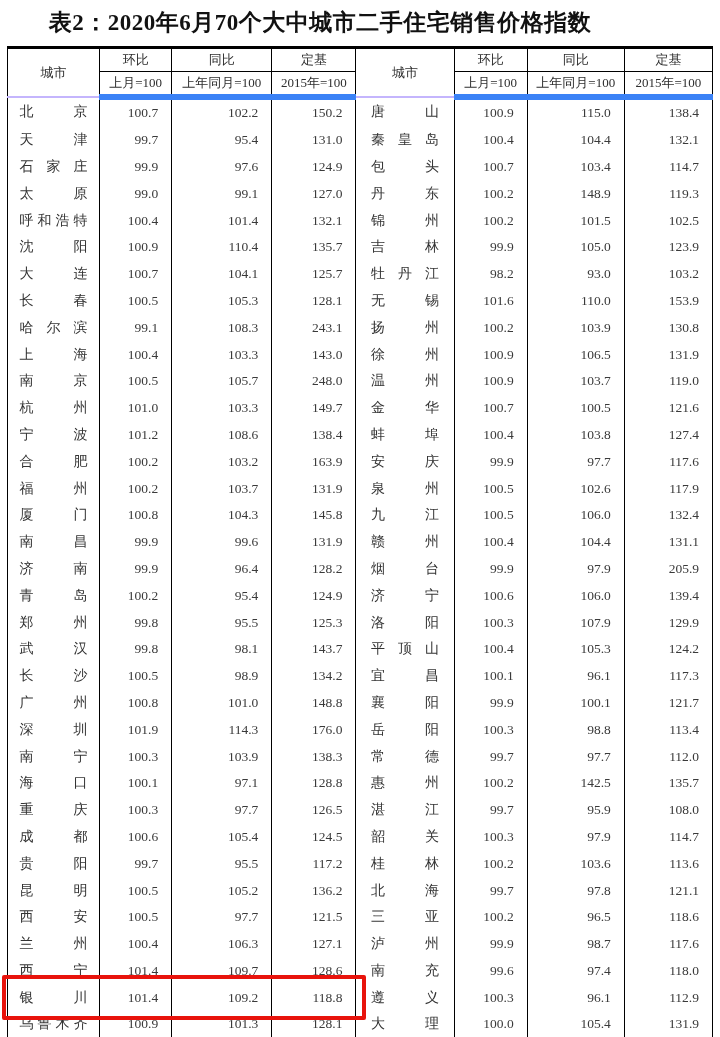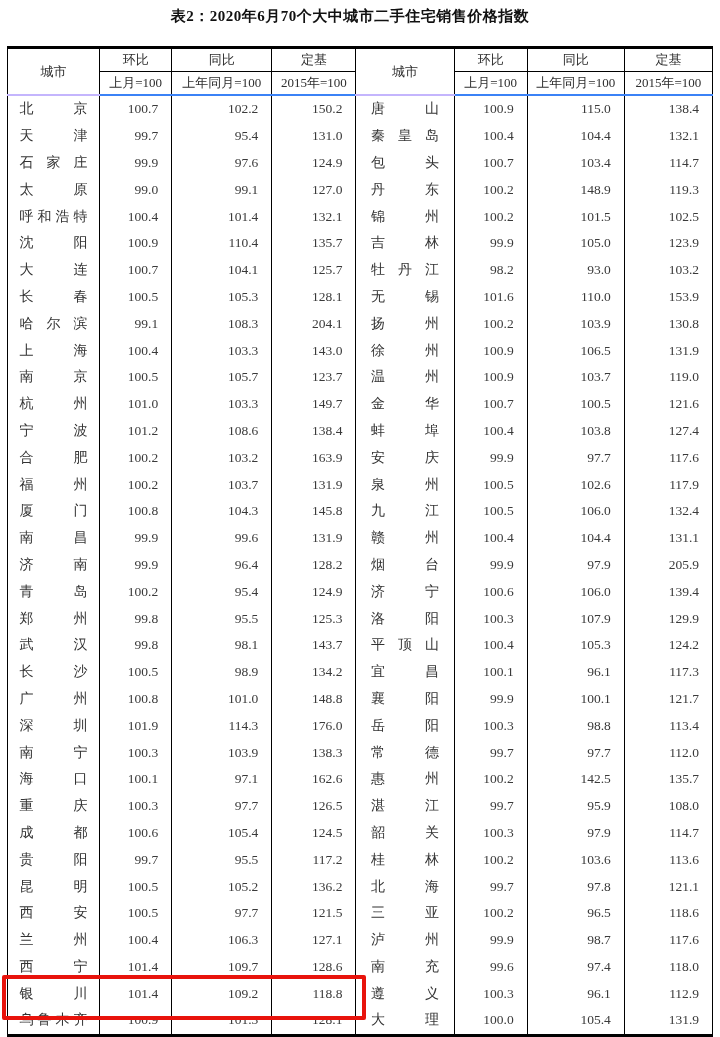--- a/index.html
+++ b/index.html
@@ -17,11 +17,10 @@
     left: 0;
     width: 640px;
     text-align: center;
-    font-size: 15px;
+    font-size: 23px;
     font-weight: bold;
     color: #111111;
     letter-spacing: 0.5px;
-    margin-left: 30px;
   }
   table.price-table {
     position: absolute;

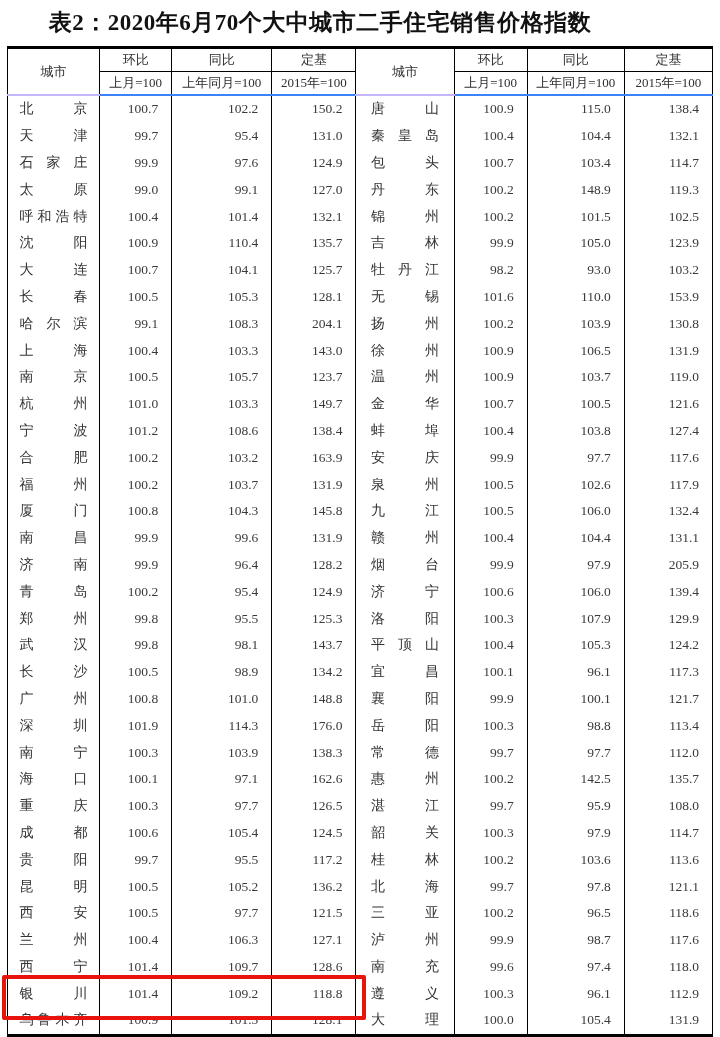--- a/index.html
+++ b/index.html
@@ -50,7 +50,7 @@
     vertical-align: middle;
   }
   .price-table thead tr.hrow1 th.metric { border-bottom: 1px solid #000; }
-  .price-table thead th { border-bottom: 2px solid #3b82f6; }
+  .price-table thead th { border-bottom: 6px solid #3b82f6; }
   .price-table thead tr.hrow1 th.cityhead { border-bottom: 2px solid #c4b5fd; }
   .price-table tbody td {
     height: 26.8px;

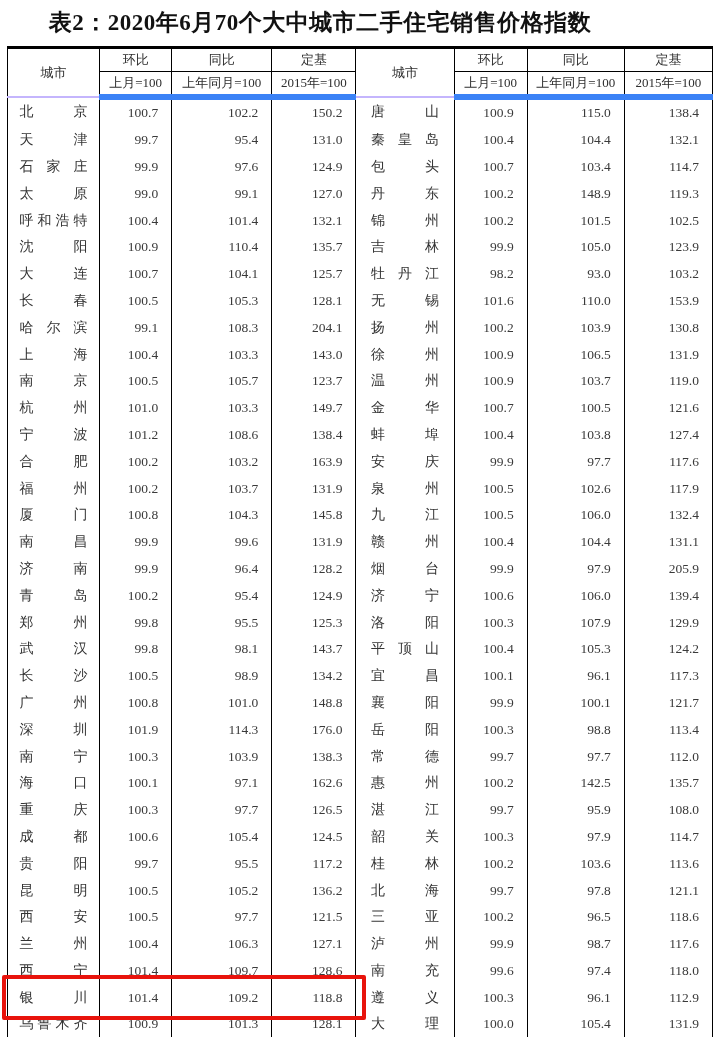--- a/index.html
+++ b/index.html
@@ -209,7 +209,7 @@
           <td class="city"><span class="jname">哈尔滨</span></td>
           <td class="num">99.1</td>
           <td class="num">108.3</td>
-          <td class="num">204.1</td>
+          <td class="num">243.1</td>
           <td class="city"><span class="jname">扬州</span></td>
           <td class="num">100.2</td>
           <td class="num">103.9</td>

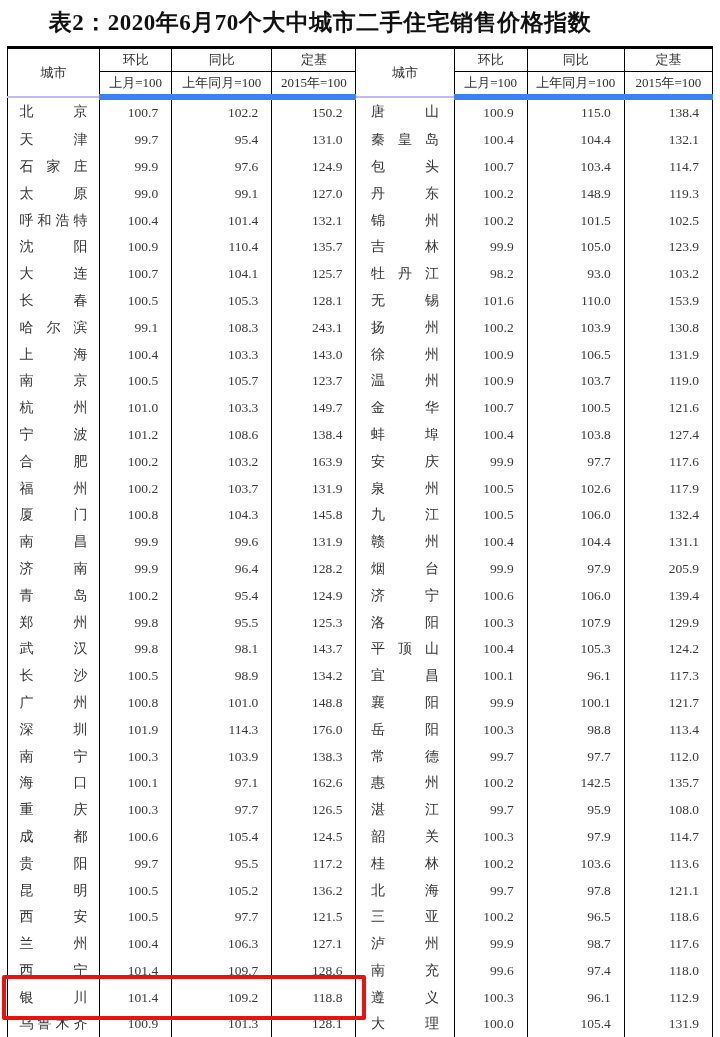--- a/index.html
+++ b/index.html
@@ -229,7 +229,7 @@
           <td class="city"><span class="jname">南京</span></td>
           <td class="num">100.5</td>
           <td class="num">105.7</td>
-          <td class="num">123.7</td>
+          <td class="num">248.0</td>
           <td class="city"><span class="jname">温州</span></td>
           <td class="num">100.9</td>
           <td class="num">103.7</td>

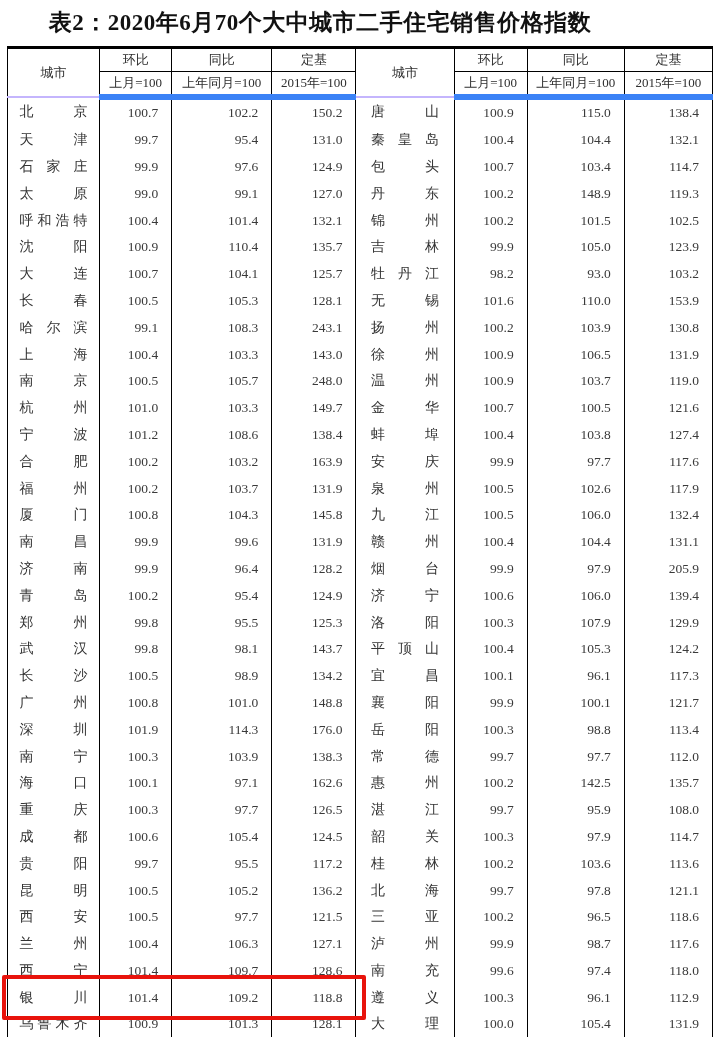--- a/index.html
+++ b/index.html
@@ -379,7 +379,7 @@
           <td class="city"><span class="jname">海口</span></td>
           <td class="num">100.1</td>
           <td class="num">97.1</td>
-          <td class="num">162.6</td>
+          <td class="num">128.8</td>
           <td class="city"><span class="jname">惠州</span></td>
           <td class="num">100.2</td>
           <td class="num">142.5</td>

